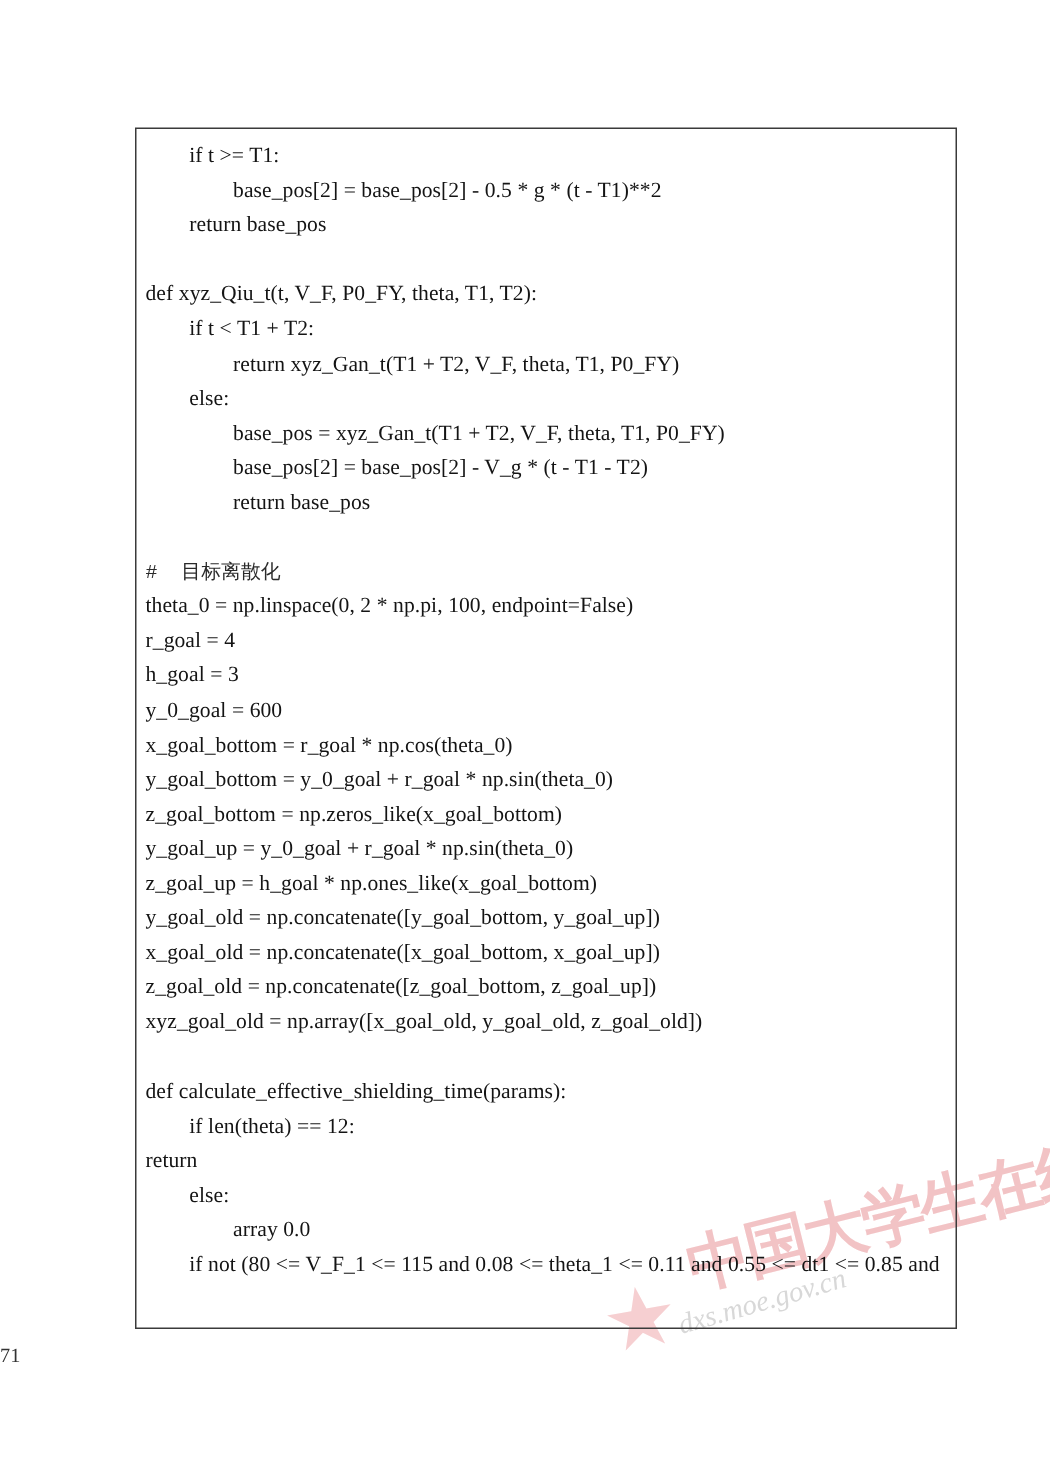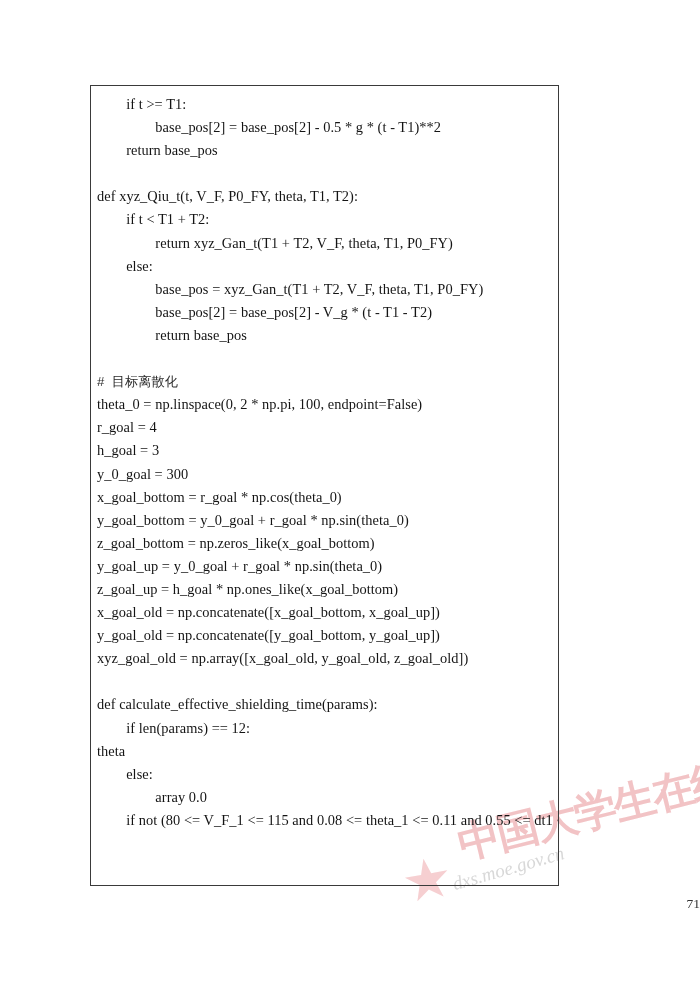--- a/index.html
+++ b/index.html
@@ -78,7 +78,7 @@
     position: absolute;
     left: 90px;
     top: 85px;
-    width: 469px;
+    width: 548px;
     height: 801px;
     border: 1.6px solid #3a3a3a;
     box-sizing: border-box;

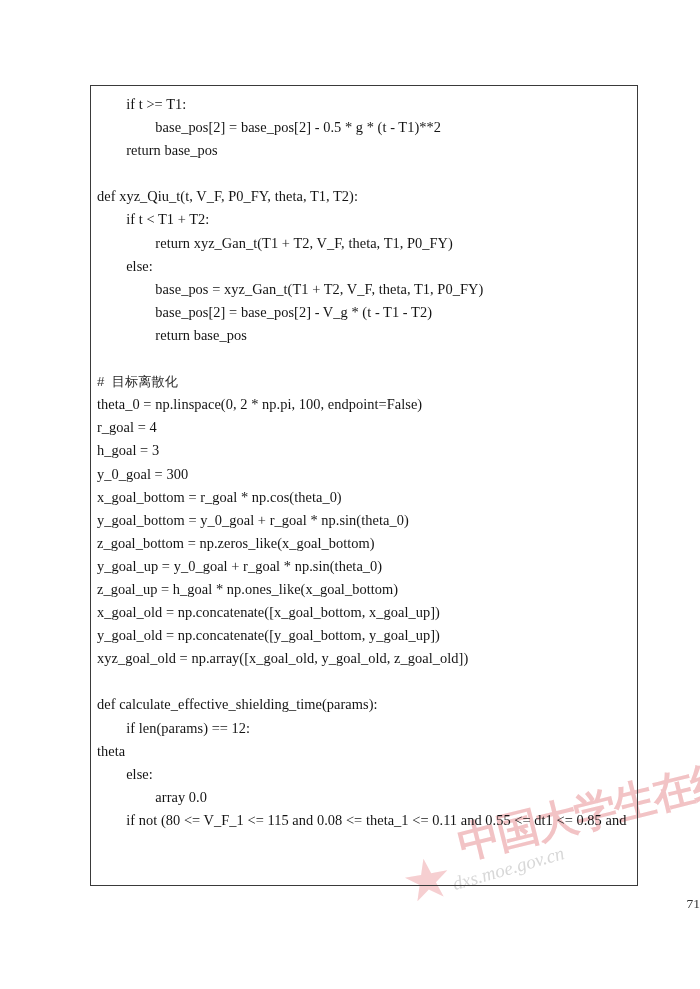--- a/index.html
+++ b/index.html
@@ -100,7 +100,7 @@
   }
   .line.blank { color: transparent; }
   .line.cmt {
-    font-family: Liberation Sans, sans-serif;
+    font-family: Liberation Mono, monospace;
     font-size: 13.2px;
     color: #2a2a2a;
   }

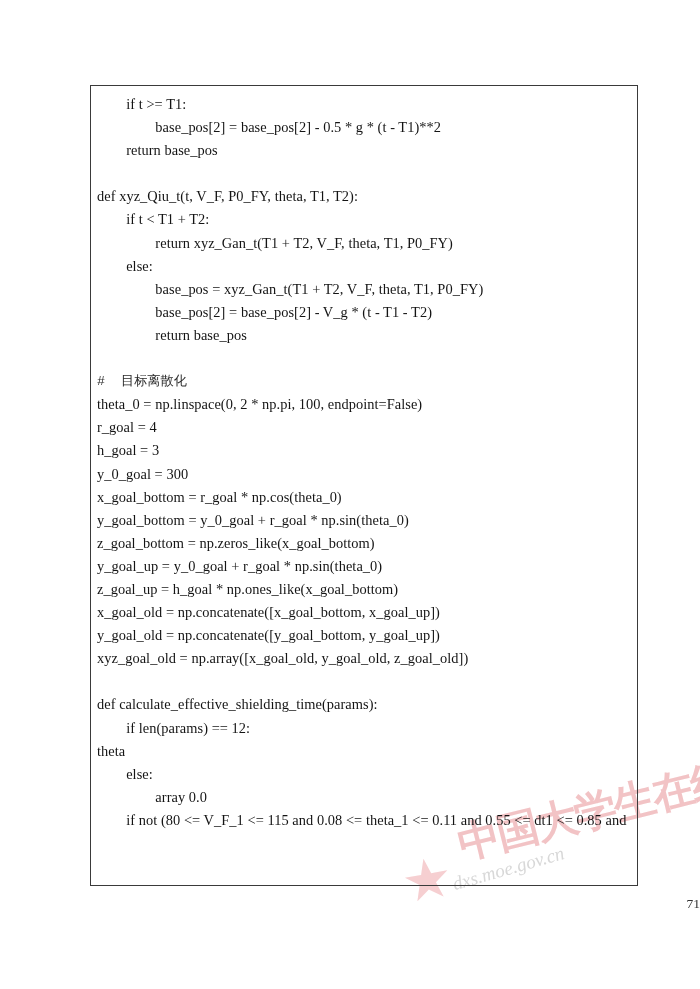--- a/index.html
+++ b/index.html
@@ -147,7 +147,7 @@
         <div class="line">theta_0 = np.linspace(0, 2 * np.pi, 100, endpoint=False)</div>
         <div class="line">r_goal = 4</div>
         <div class="line">h_goal = 3</div>
-        <div class="line">y_0_goal = 300</div>
+        <div class="line">y_0_goal = 600</div>
         <div class="line">x_goal_bottom = r_goal * np.cos(theta_0)</div>
         <div class="line">y_goal_bottom = y_0_goal + r_goal * np.sin(theta_0)</div>
         <div class="line">z_goal_bottom = np.zeros_like(x_goal_bottom)</div>

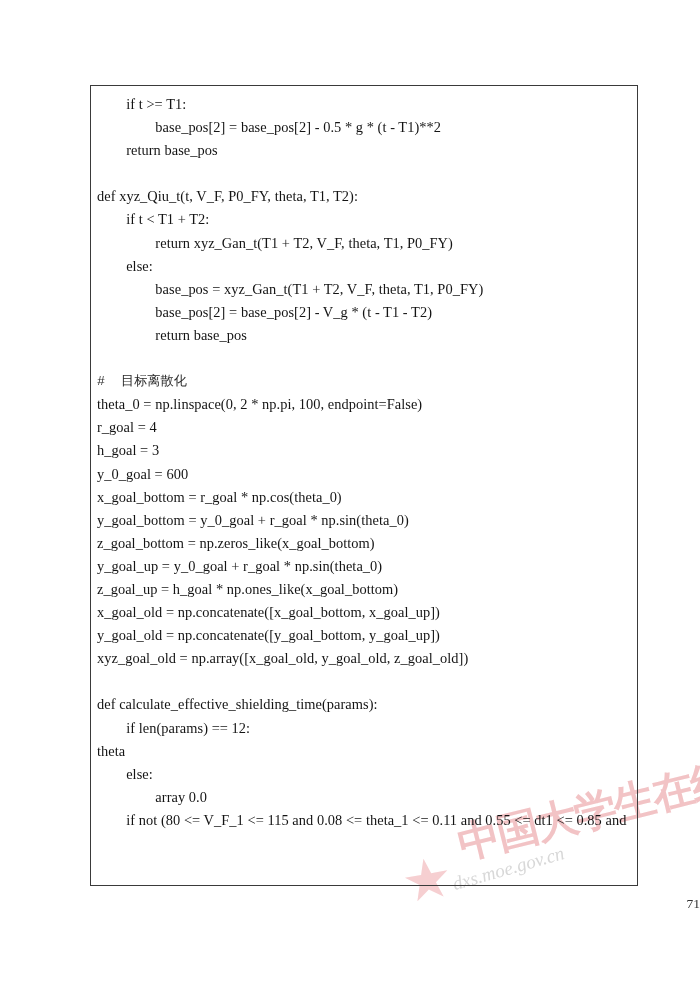--- a/index.html
+++ b/index.html
@@ -153,8 +153,8 @@
         <div class="line">z_goal_bottom = np.zeros_like(x_goal_bottom)</div>
         <div class="line">y_goal_up = y_0_goal + r_goal * np.sin(theta_0)</div>
         <div class="line">z_goal_up = h_goal * np.ones_like(x_goal_bottom)</div>
+        <div class="line">y_goal_old = np.concatenate([y_goal_bottom, y_goal_up])</div>
         <div class="line">x_goal_old = np.concatenate([x_goal_bottom, x_goal_up])</div>
-        <div class="line">y_goal_old = np.concatenate([y_goal_bottom, y_goal_up])</div>
         <div class="line">xyz_goal_old = np.array([x_goal_old, y_goal_old, z_goal_old])</div>
         <div class="line blank">&nbsp;</div>
         <div class="line">def calculate_effective_shielding_time(params):</div>

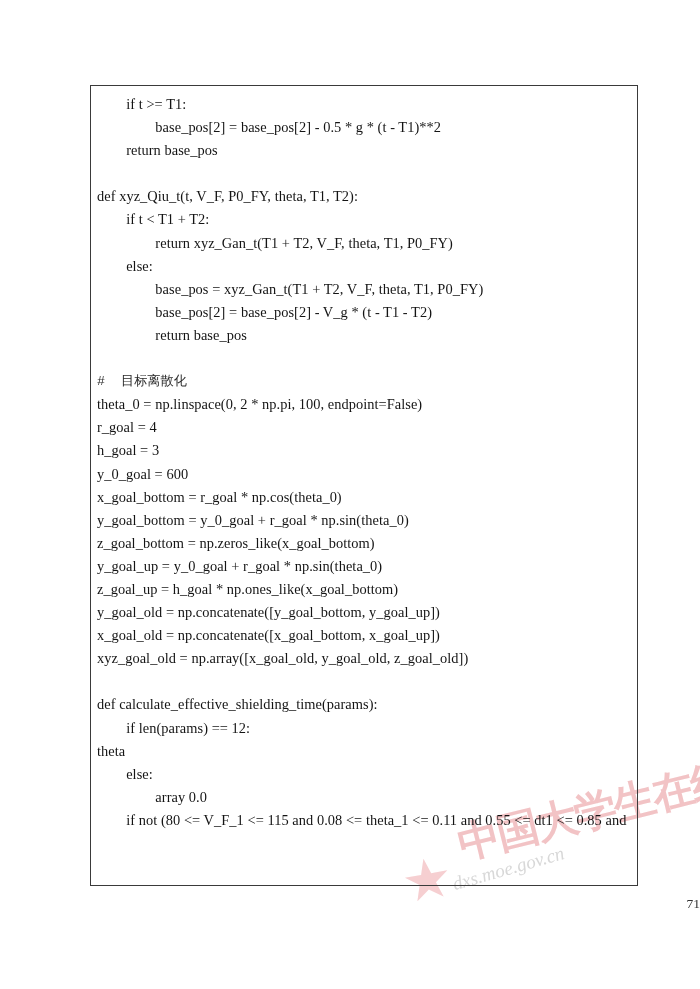--- a/index.html
+++ b/index.html
@@ -155,6 +155,7 @@
         <div class="line">z_goal_up = h_goal * np.ones_like(x_goal_bottom)</div>
         <div class="line">y_goal_old = np.concatenate([y_goal_bottom, y_goal_up])</div>
         <div class="line">x_goal_old = np.concatenate([x_goal_bottom, x_goal_up])</div>
+        <div class="line">z_goal_old = np.concatenate([z_goal_bottom, z_goal_up])</div>
         <div class="line">xyz_goal_old = np.array([x_goal_old, y_goal_old, z_goal_old])</div>
         <div class="line blank">&nbsp;</div>
         <div class="line">def calculate_effective_shielding_time(params):</div>

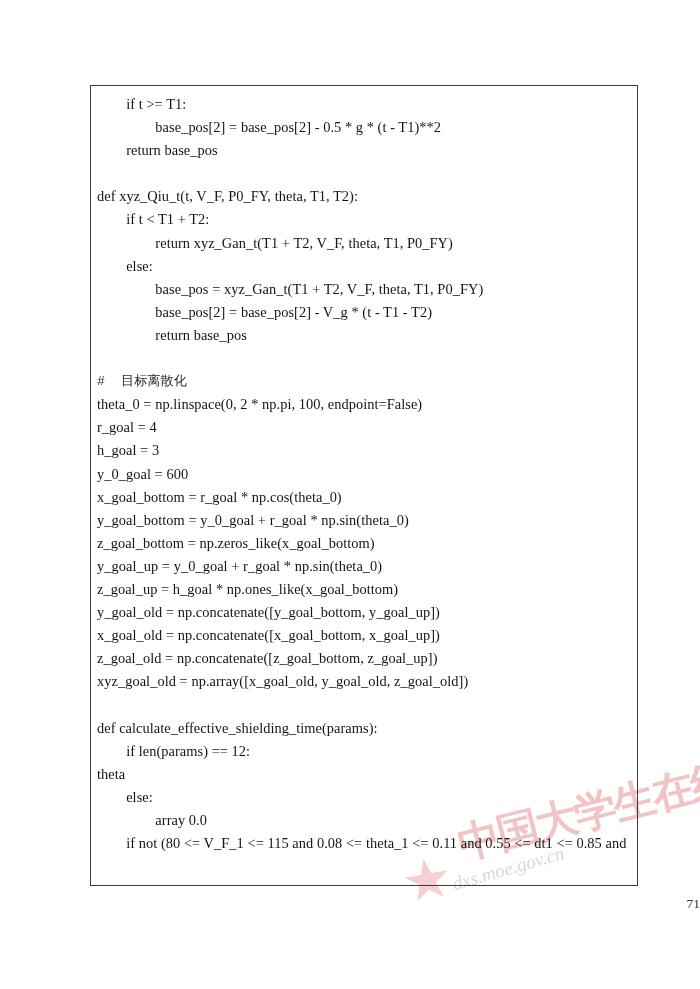--- a/index.html
+++ b/index.html
@@ -159,7 +159,7 @@
         <div class="line">xyz_goal_old = np.array([x_goal_old, y_goal_old, z_goal_old])</div>
         <div class="line blank">&nbsp;</div>
         <div class="line">def calculate_effective_shielding_time(params):</div>
-        <div class="line">        if len(params) == 12:</div>
+        <div class="line">        if len(theta) == 12:</div>
         <div class="line">theta</div>
         <div class="line">        else:</div>
         <div class="line">                array 0.0</div>

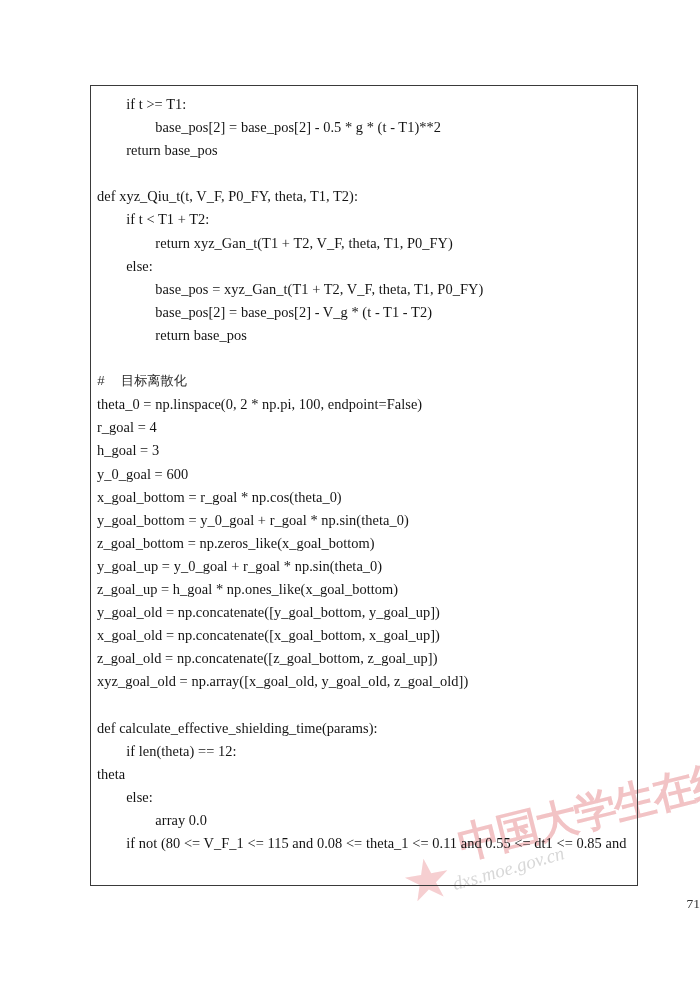--- a/index.html
+++ b/index.html
@@ -160,7 +160,7 @@
         <div class="line blank">&nbsp;</div>
         <div class="line">def calculate_effective_shielding_time(params):</div>
         <div class="line">        if len(theta) == 12:</div>
-        <div class="line">theta</div>
+        <div class="line">return</div>
         <div class="line">        else:</div>
         <div class="line">                array 0.0</div>
         <div class="line">        if not (80 &lt;= V_F_1 &lt;= 115 and 0.08 &lt;= theta_1 &lt;= 0.11 and 0.55 &lt;= dt1 &lt;= 0.85 and</div>

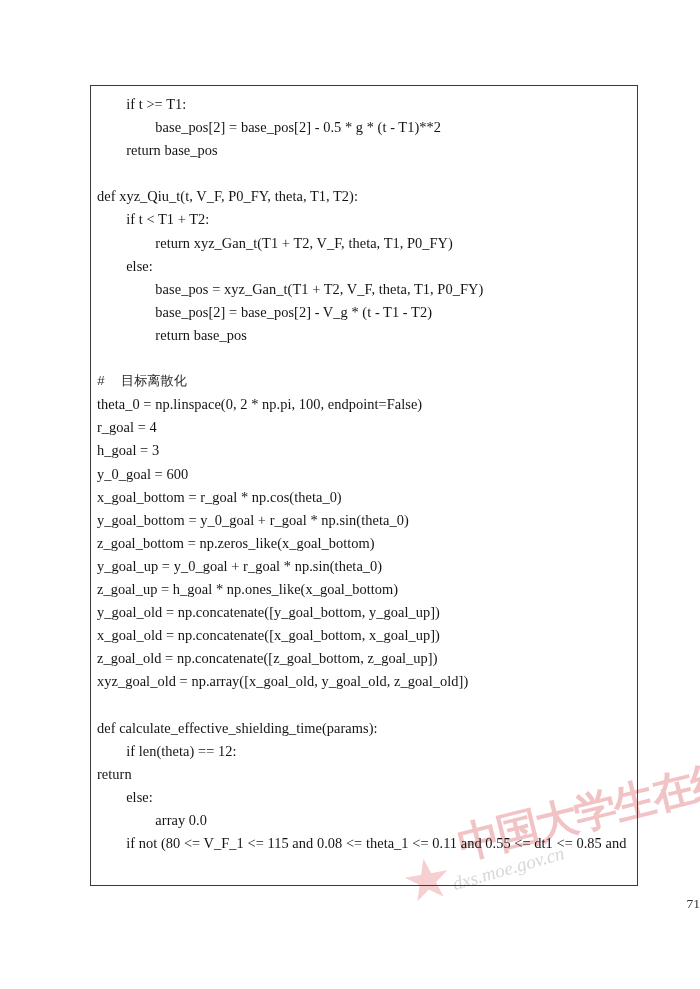--- a/index.html
+++ b/index.html
@@ -111,7 +111,7 @@
     left: 0;
     top: 896px;
     width: 700px;
-    text-align: right;
+    text-align: left;
     font-family: "Liberation Serif", serif;
     font-size: 13.5px;
     color: #333333;

